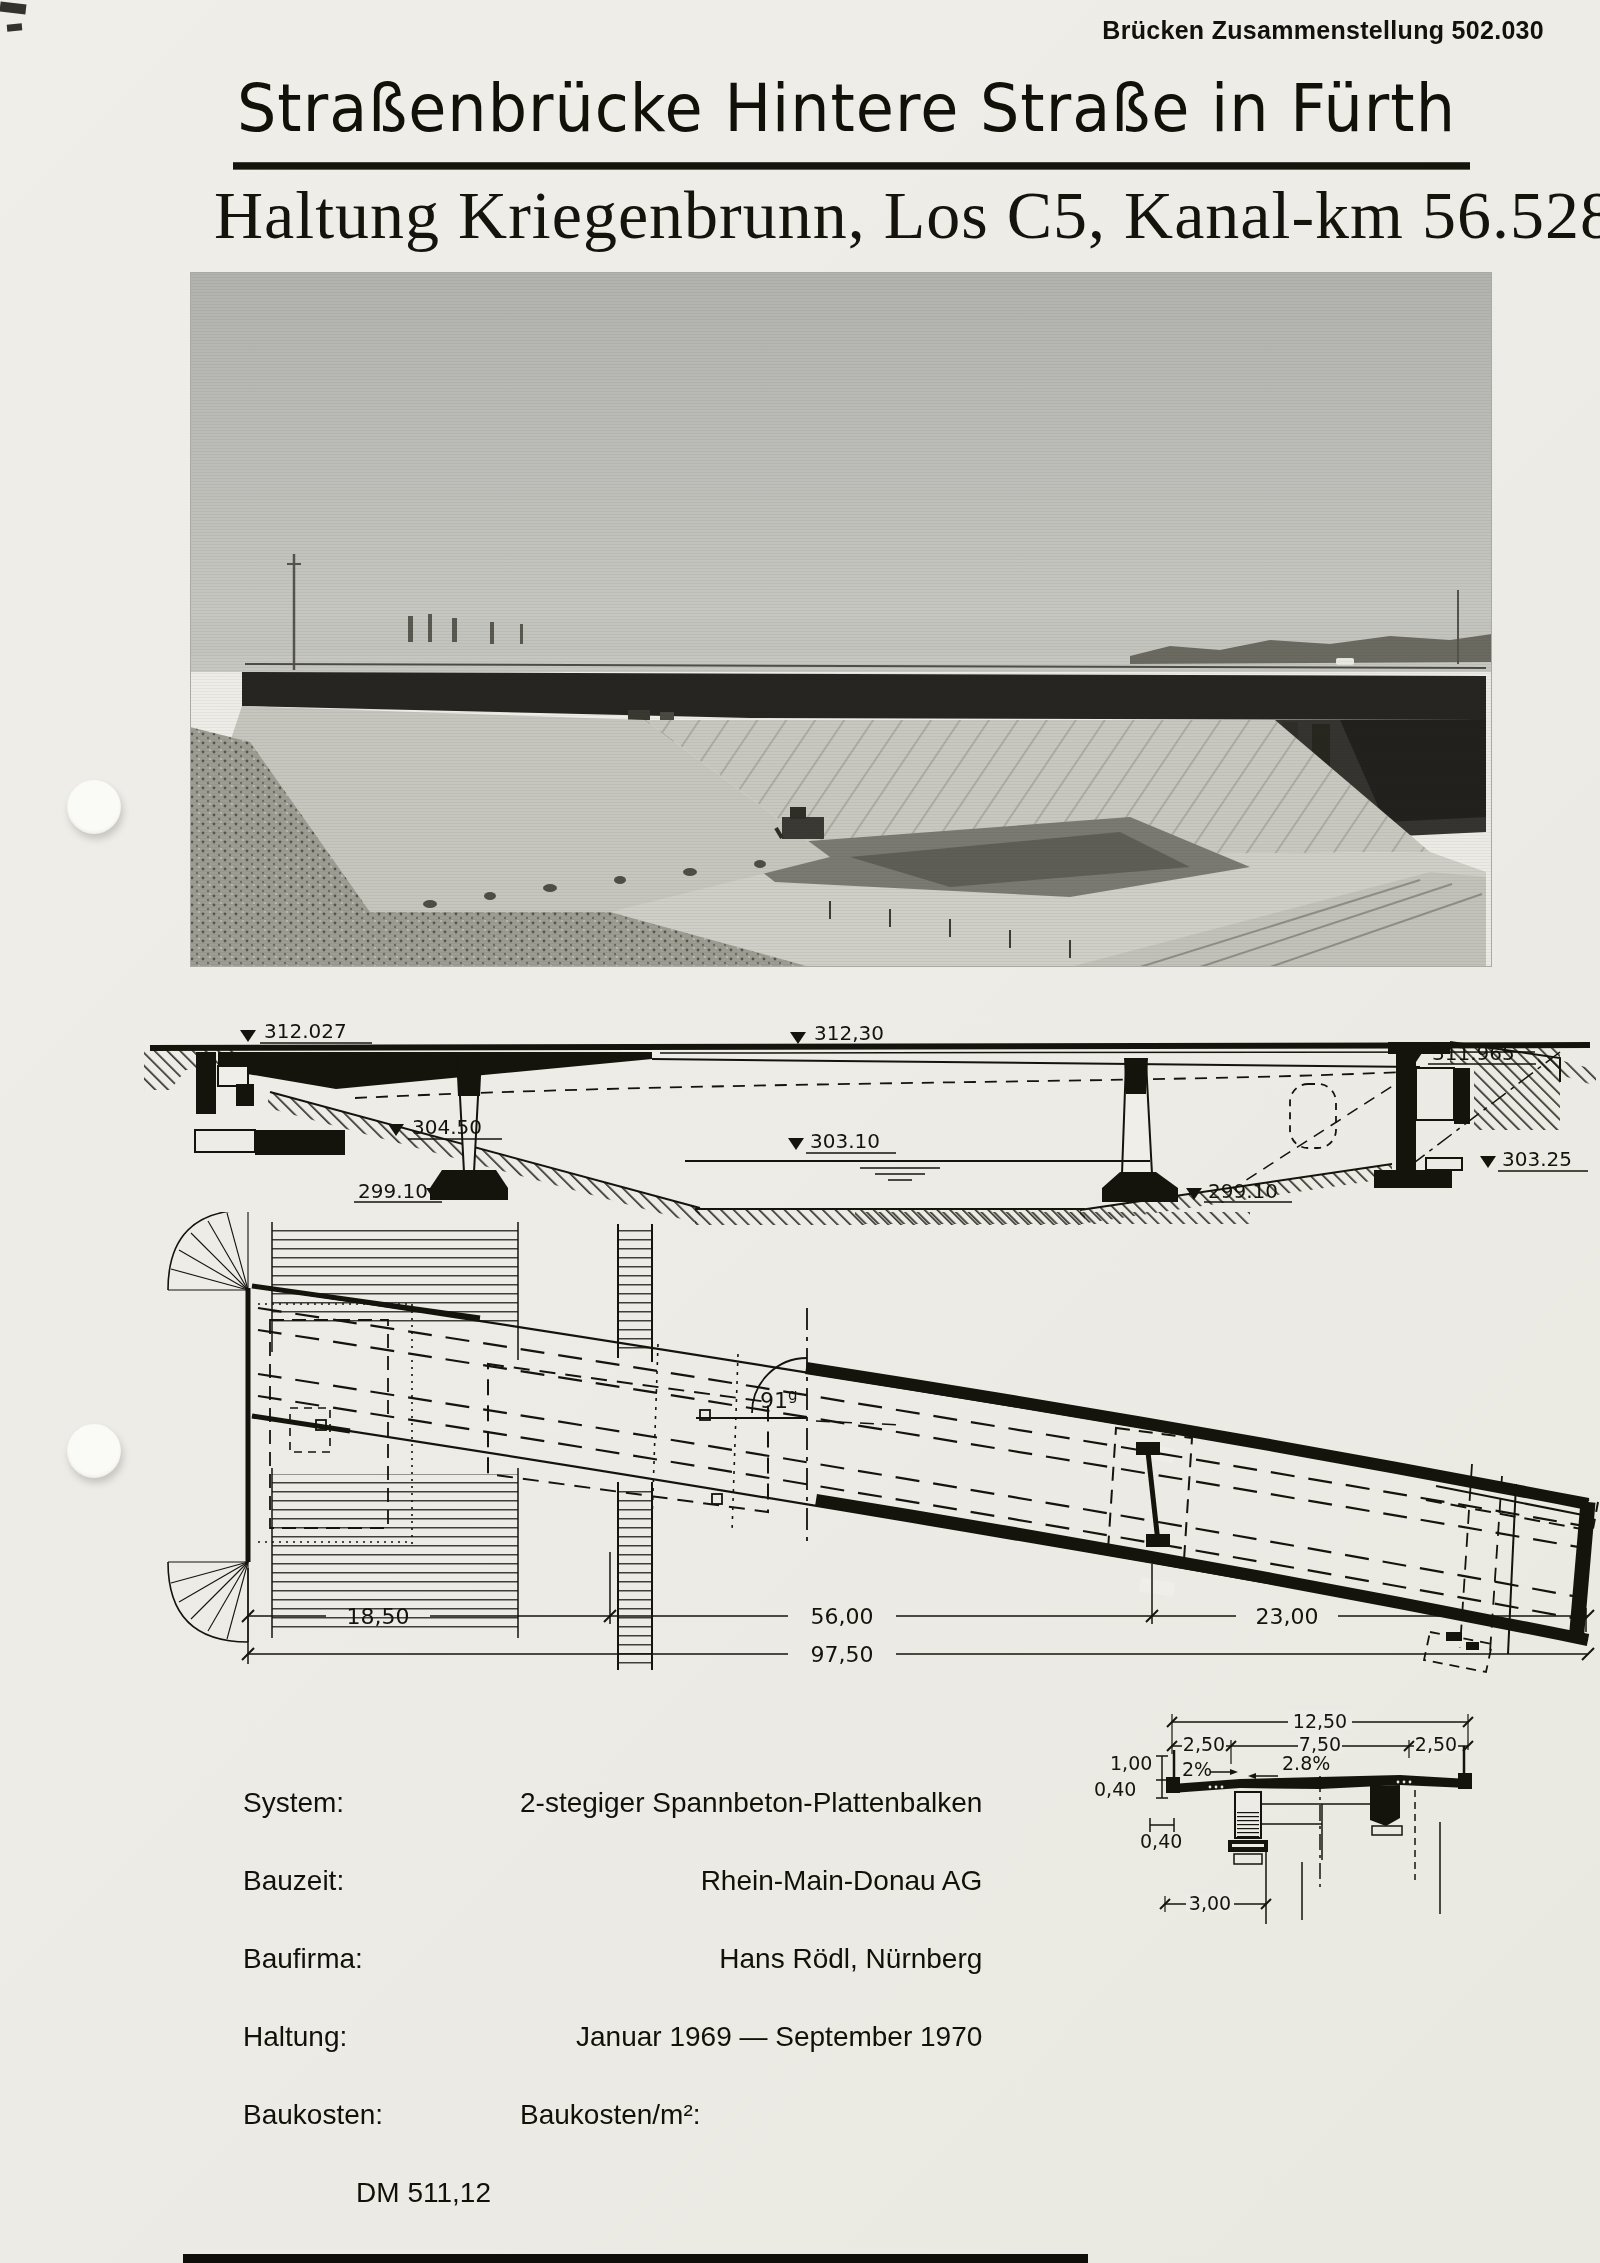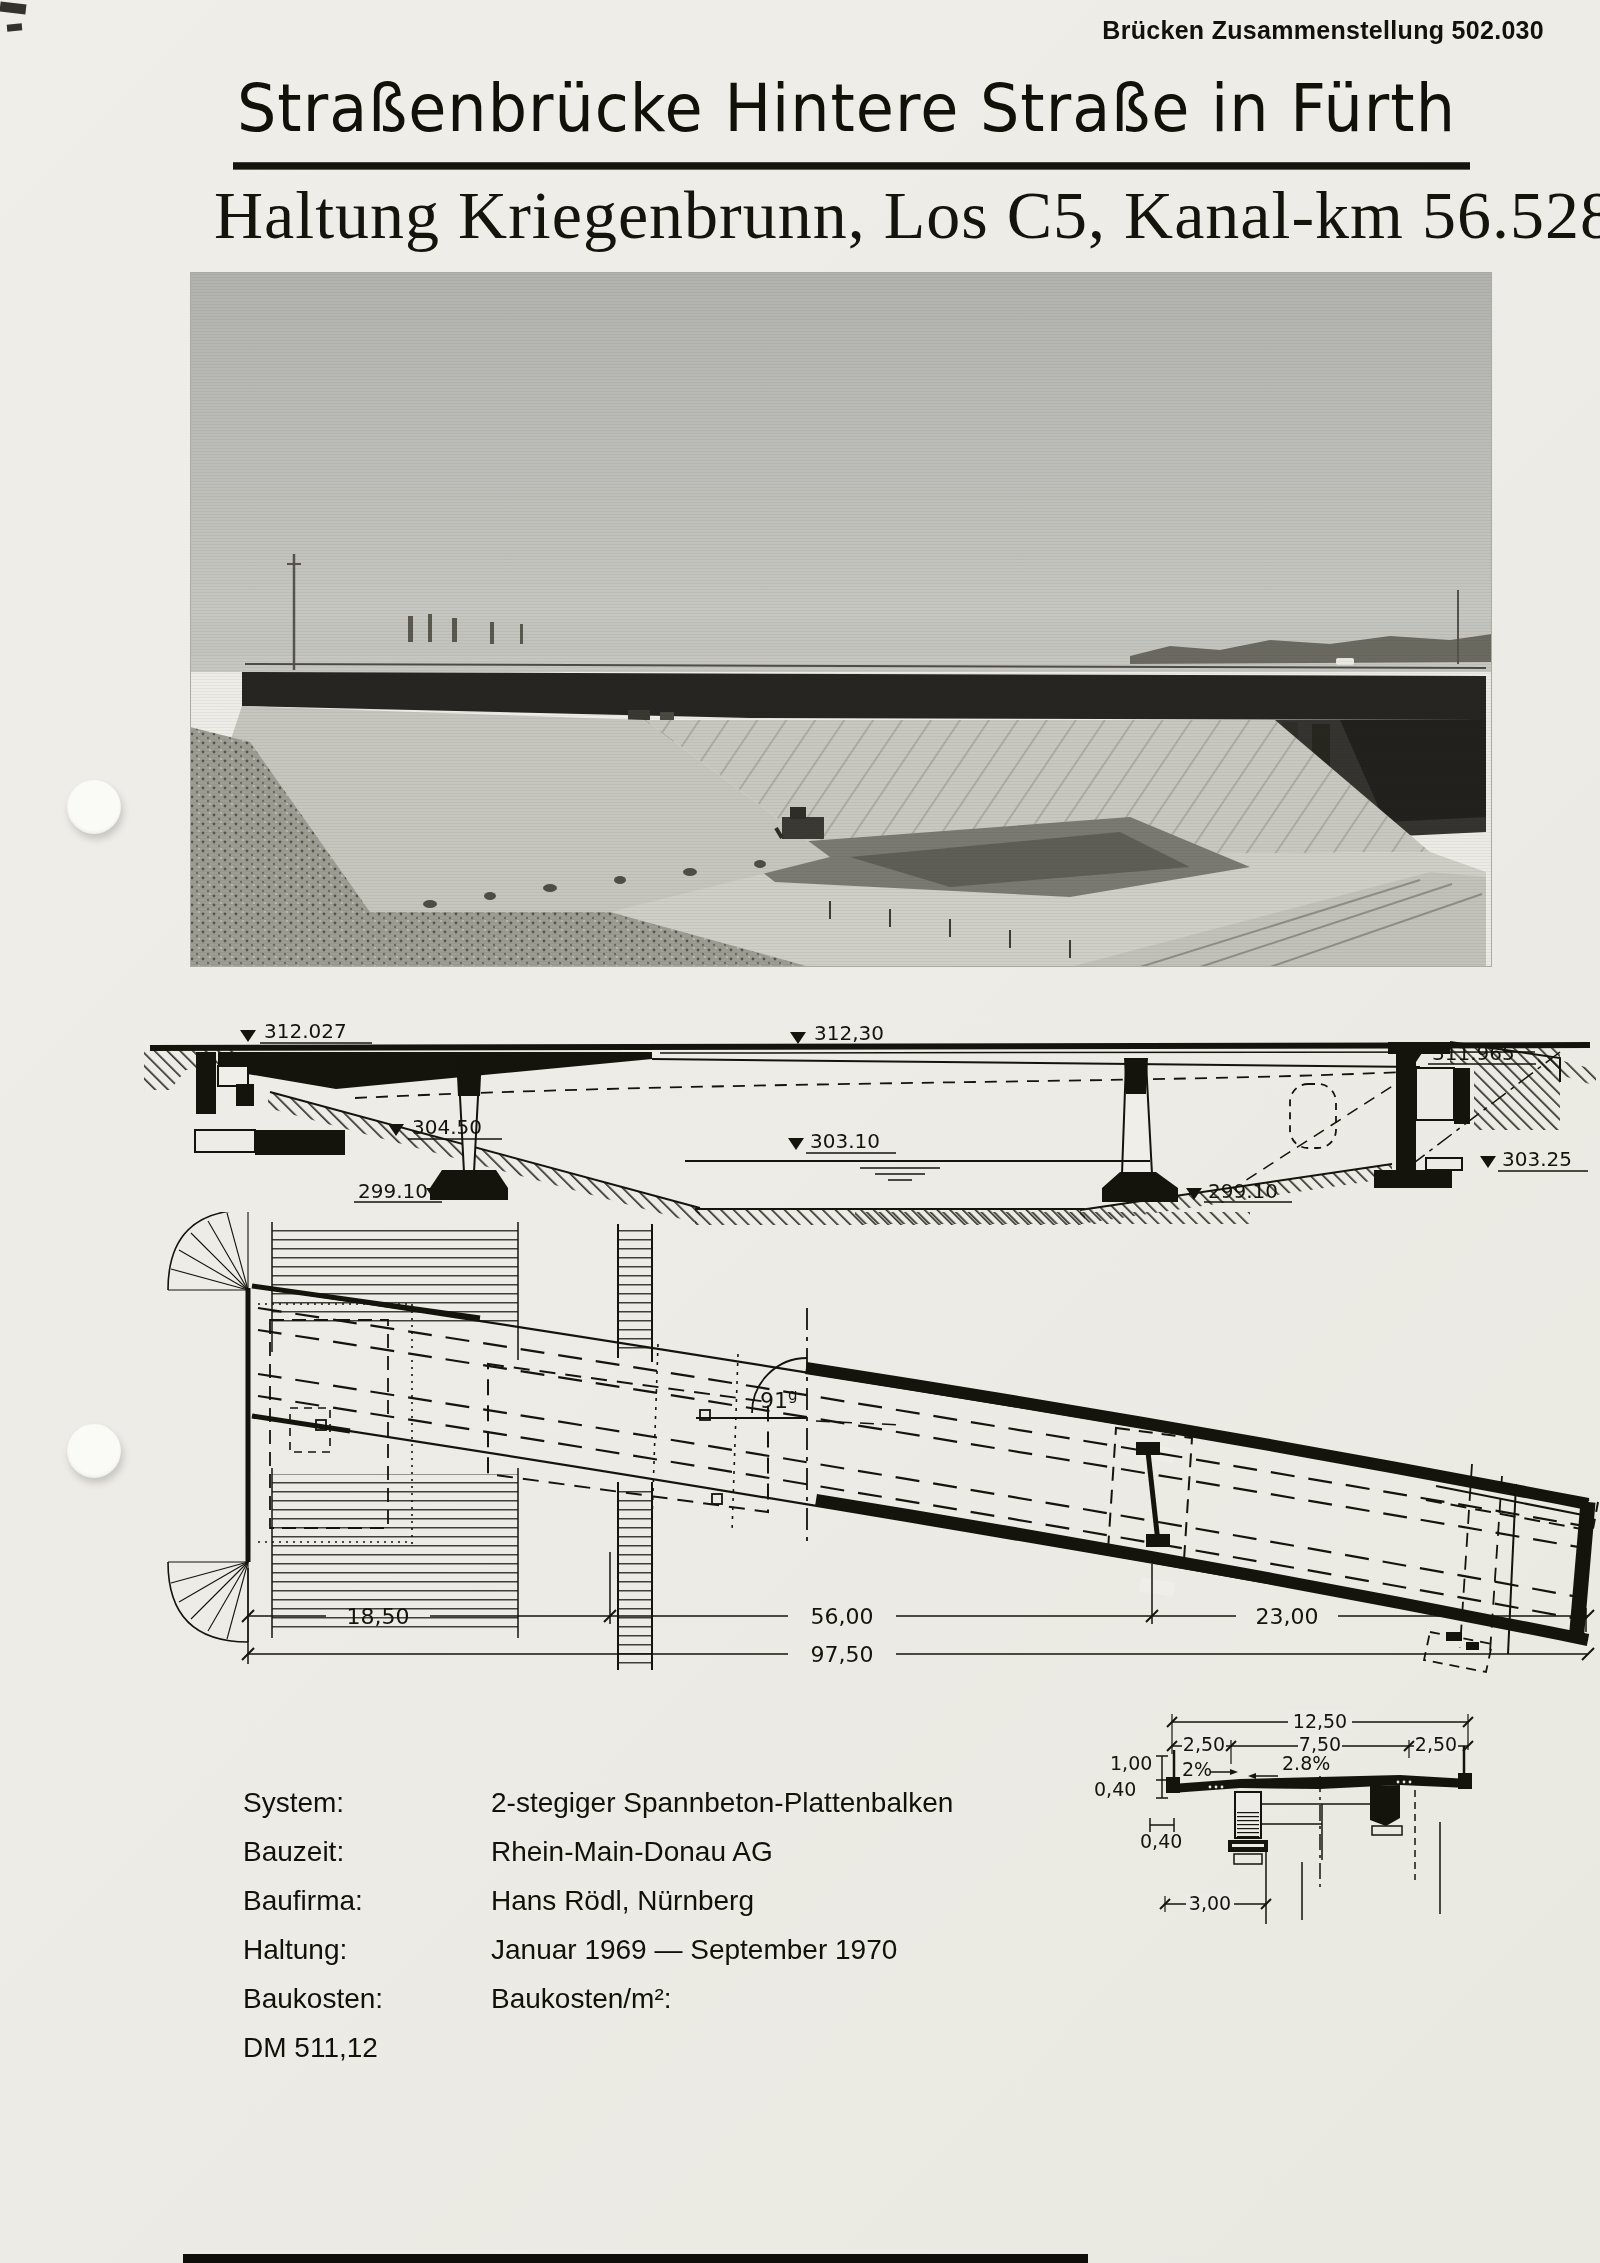--- a/index.html
+++ b/index.html
@@ -14,7 +14,7 @@
   .subtitle{left:214px;top:176px;font-size:68px;font-weight:400;letter-spacing:1px;color:#14130c;
             white-space:nowrap;font-family:Liberation Serif, serif;text-align:right;}
   .info{left:243px;top:1778px;display:grid;grid-template-columns:248px auto;column-gap:0;
-        font-size:28px;line-height:49px;color:#111009;}
+        font-size:28px;line-height:49px;color:#111009;gap:29px;}
   .info .lbl{white-space:nowrap;}
   .info .val{white-space:nowrap;}
   .hole{width:54px;height:54px;border-radius:50%;background:#fafaf6;

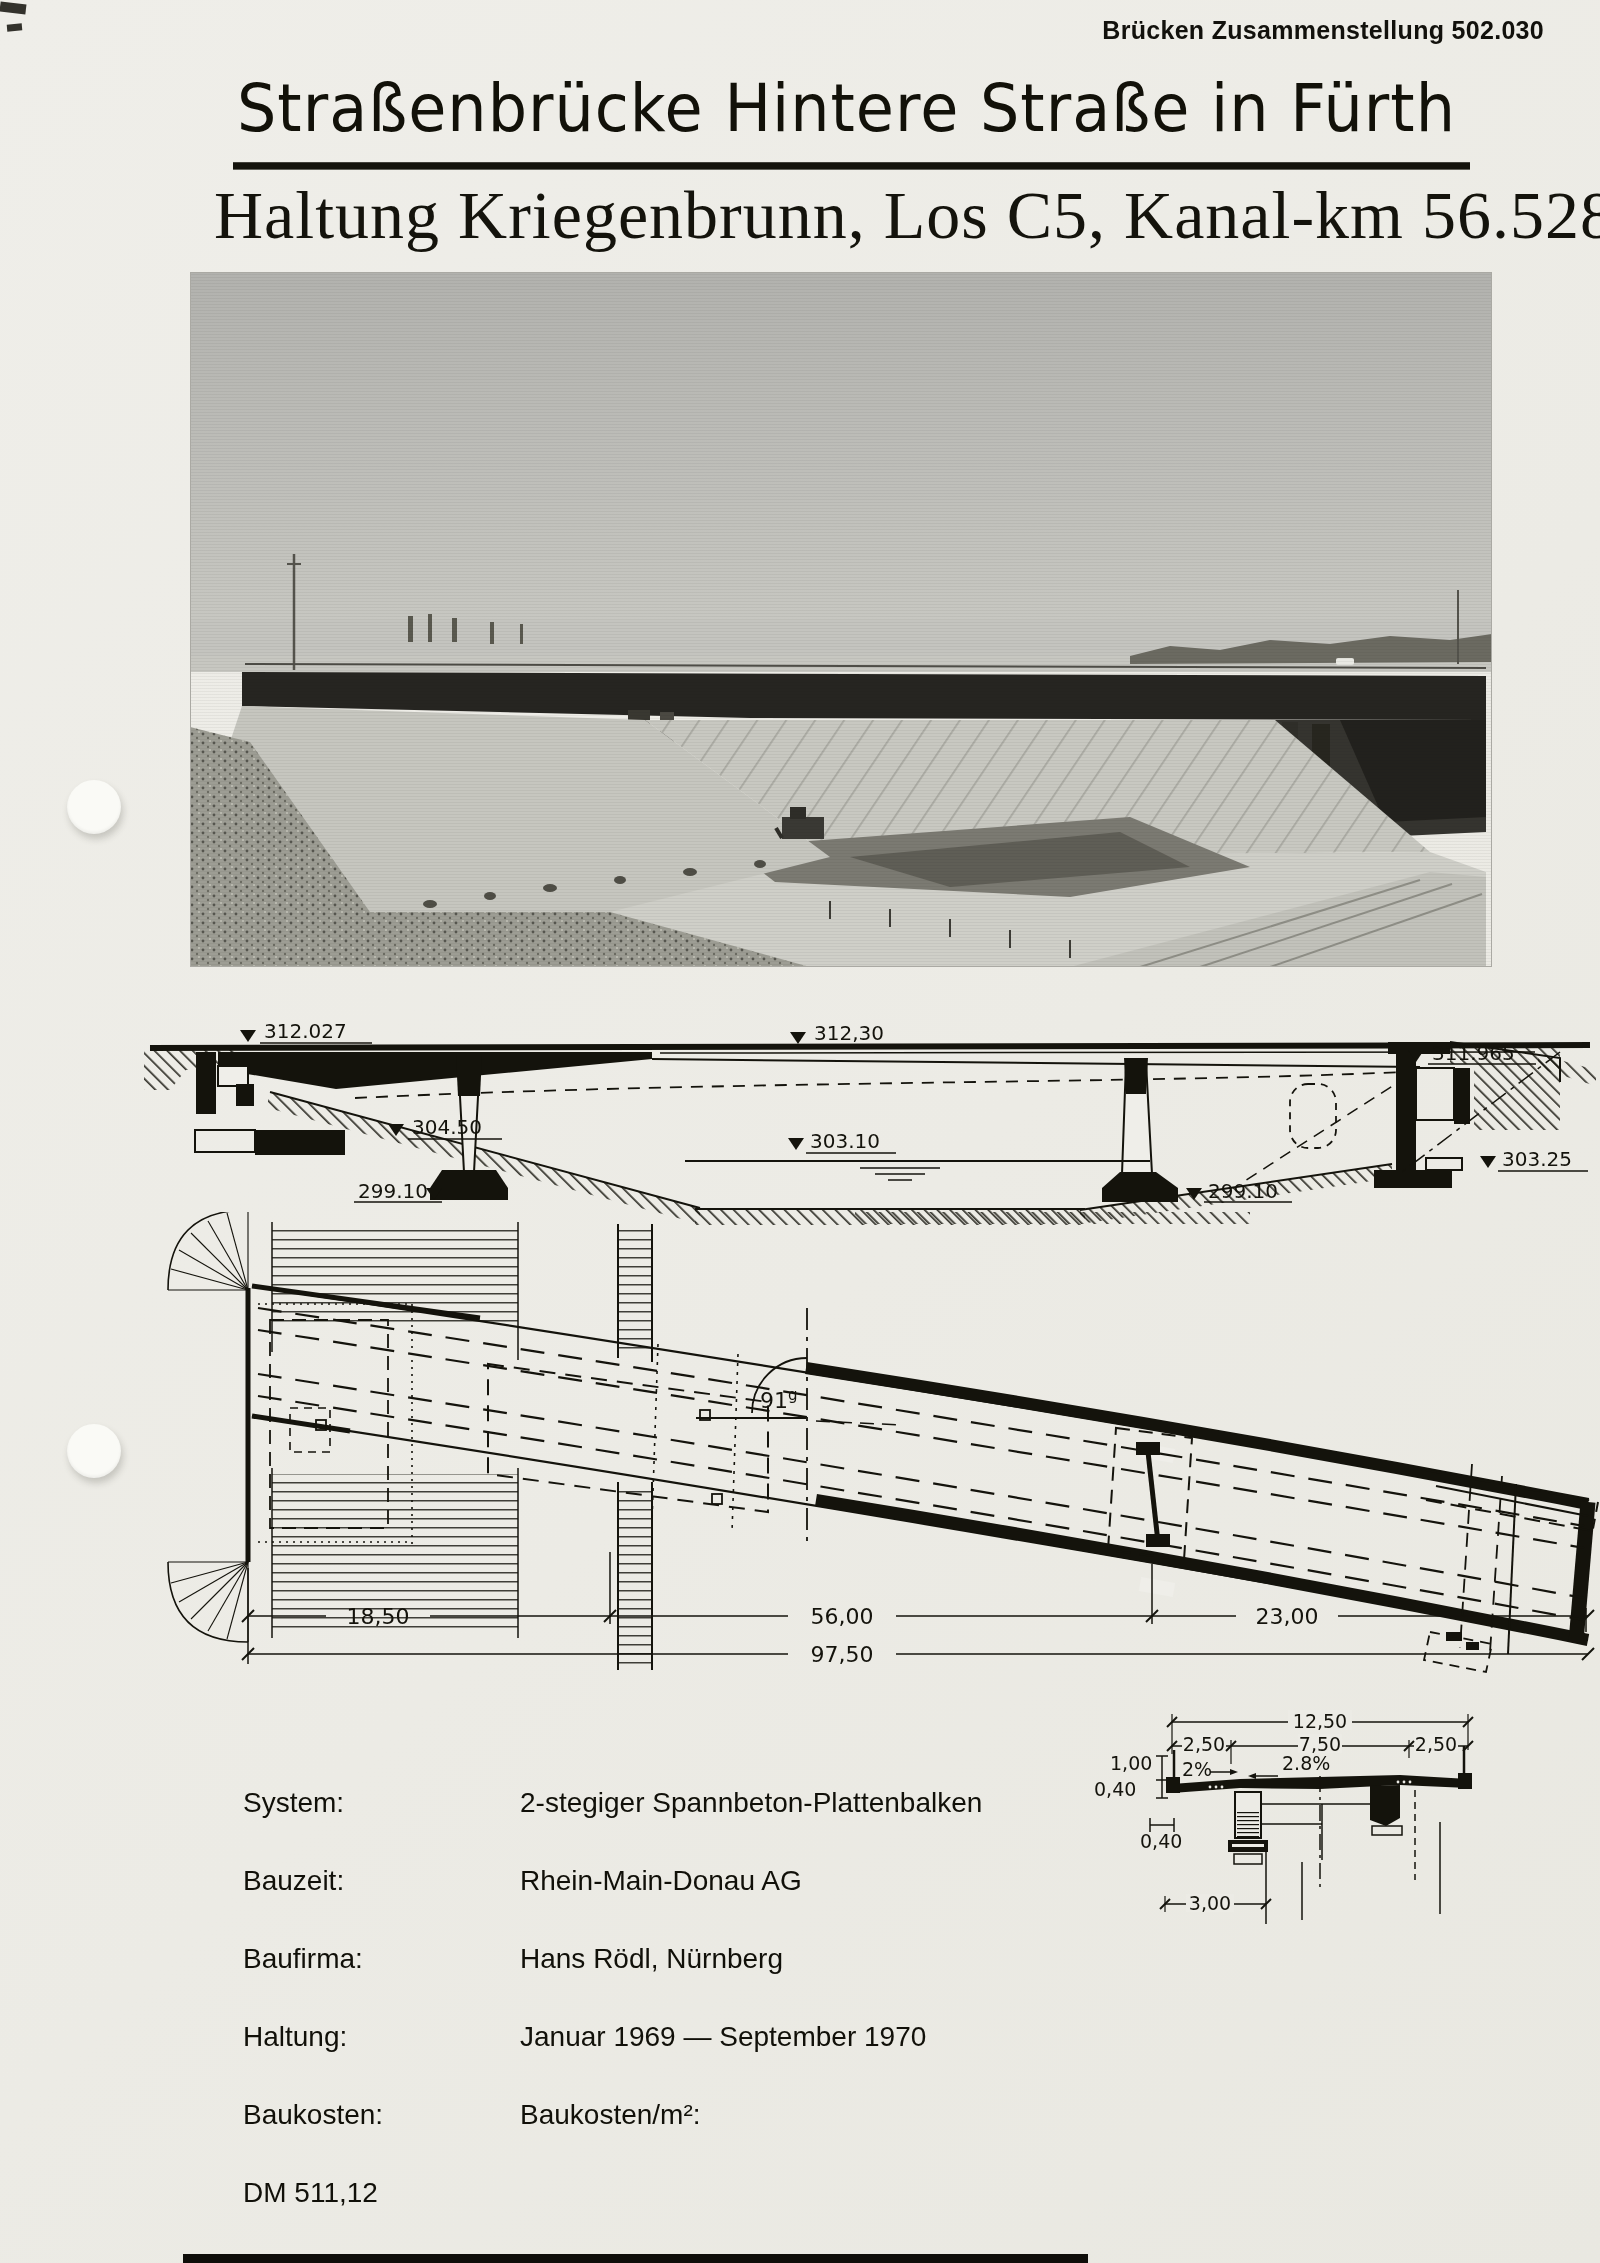--- a/index.html
+++ b/index.html
@@ -16,7 +16,7 @@
   .info{left:243px;top:1778px;display:grid;grid-template-columns:248px auto;column-gap:0;
         font-size:28px;line-height:49px;color:#111009;gap:29px;}
   .info .lbl{white-space:nowrap;}
-  .info .val{white-space:nowrap;}
+  .info .val{white-space:nowrap;text-align:right;}
   .hole{width:54px;height:54px;border-radius:50%;background:#fafaf6;
         box-shadow:2px 5px 7px rgba(60,58,50,.22), inset 0 -2px 3px rgba(0,0,0,.05);}
   .speck{background:#33322c;}

